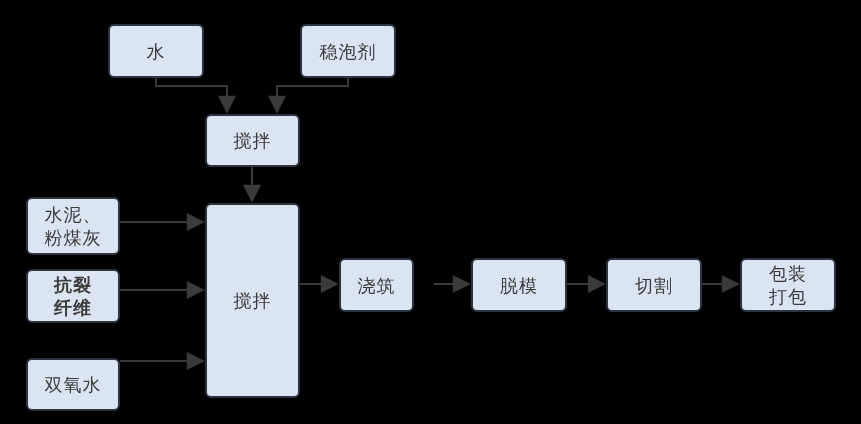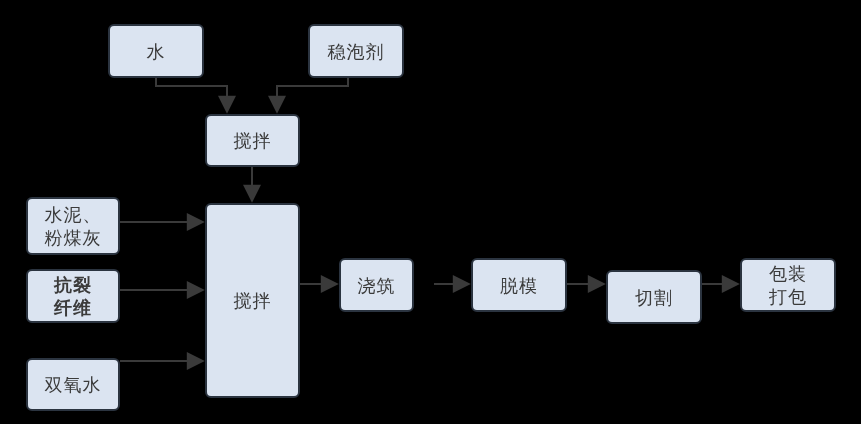--- a/index.html
+++ b/index.html
@@ -44,7 +44,7 @@
   }
   
   .n-water              { left: 108px; top: 24px;  width: 96px; height: 54px; }
-  .n-foam-stabilizer    { left: 308px; top: 24px;  width: 96px; height: 54px; }
+  .n-foam-stabilizer    { left: 300px; top: 24px;  width: 96px; height: 54px; }
   .n-mixing-1           { left: 205px; top: 114px; width: 95px; height: 53px; }
   .n-cement-fly-ash     { left: 26px;  top: 197px; width: 94px; height: 58px; }
   .n-anti-crack-fiber   { left: 26px;  top: 269px; width: 94px; height: 54px; font-weight: bold; }

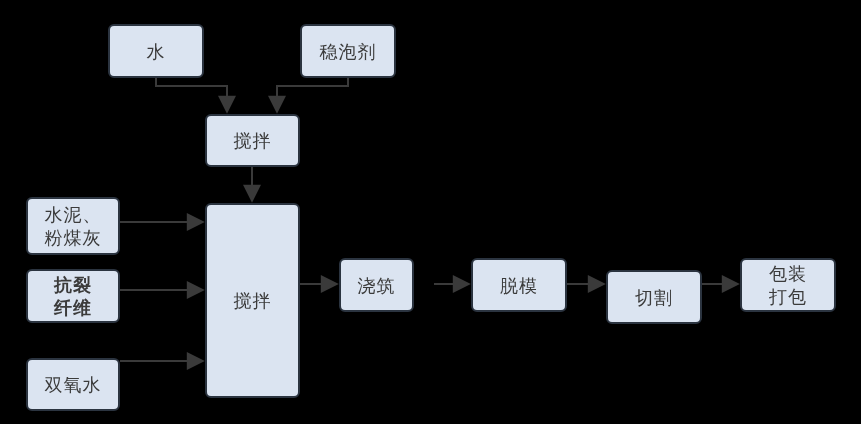--- a/index.html
+++ b/index.html
@@ -52,7 +52,7 @@
   .n-mixing-2           { left: 205px; top: 203px; width: 95px; height: 195px; }
   .n-pouring            { left: 339px; top: 258px; width: 75px; height: 54px; }
   .n-demolding          { left: 471px; top: 258px; width: 96px; height: 54px; }
-  .n-cutting            { left: 606px; top: 270px; width: 96px; height: 54px; }
+  .n-cutting            { left: 606px; top: 258px; width: 96px; height: 54px; }
   .n-packing            { left: 740px; top: 258px; width: 96px; height: 54px; }
 </style>
 </head>

